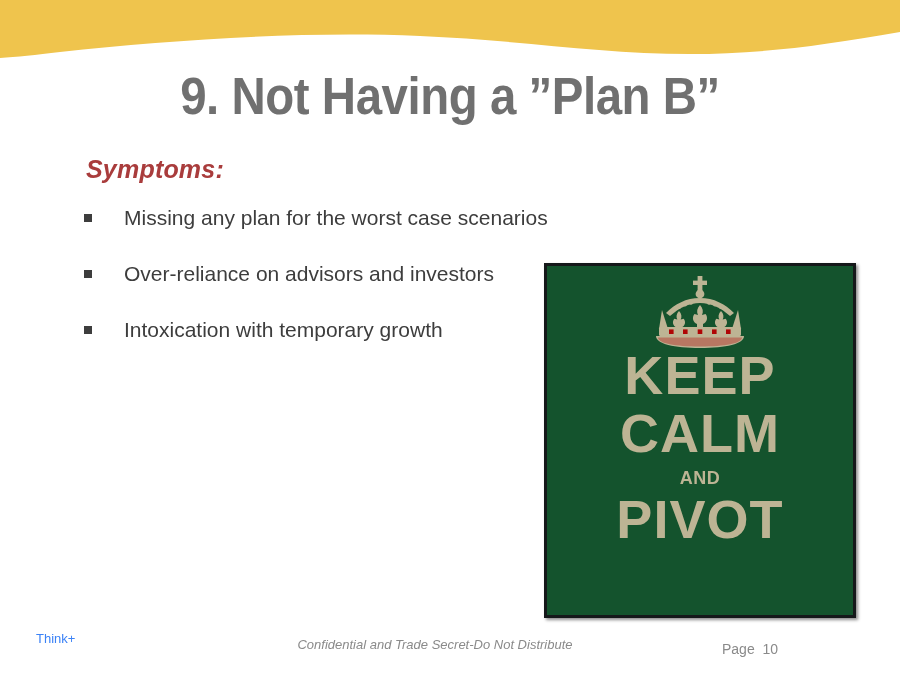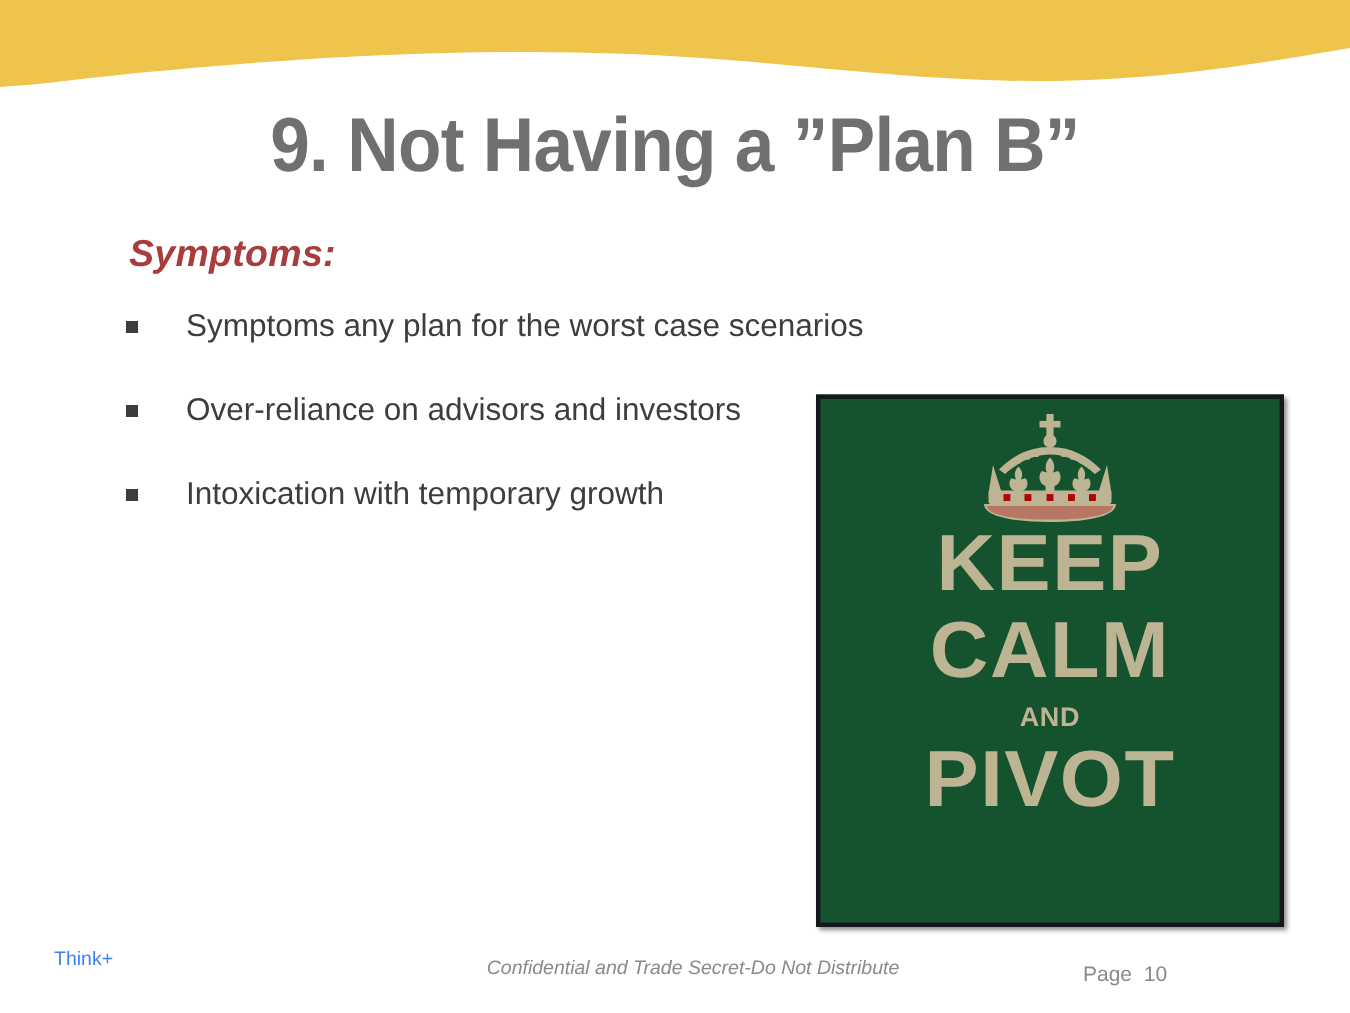--- a/index.html
+++ b/index.html
@@ -204,7 +204,7 @@
   <ul id="bullet-list">
     <li>
       <span class="bullet-marker"></span>
-      <span>Symptoms any plan for the worst case scenarios</span>
+      <span>Missing any plan for the worst case scenarios</span>
     </li>
     <li>
       <span class="bullet-marker"></span>

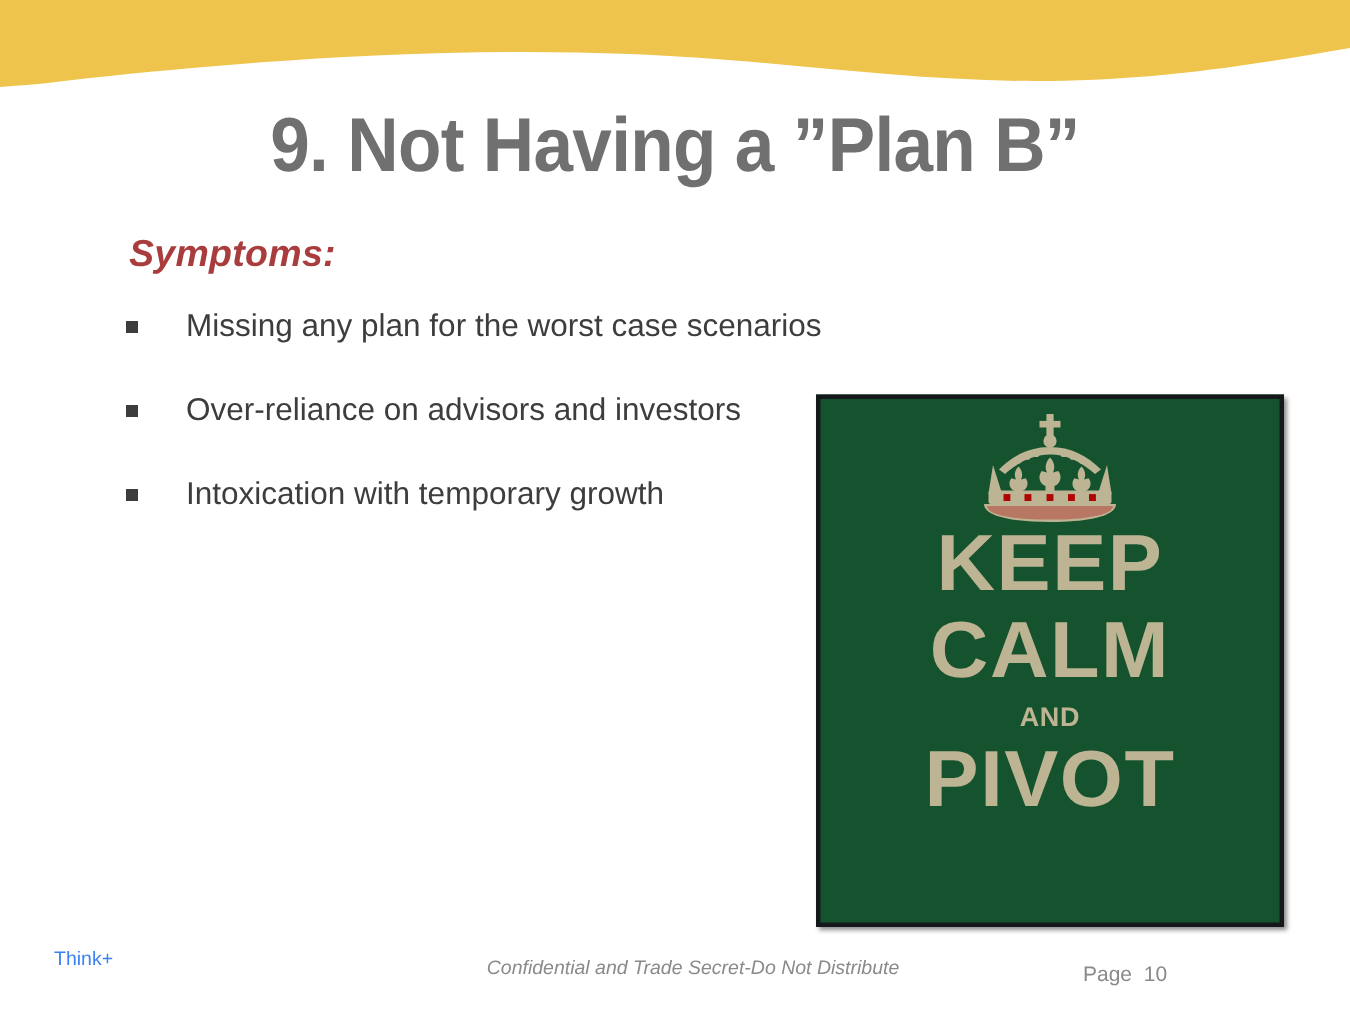--- a/index.html
+++ b/index.html
@@ -171,7 +171,6 @@
     font-size: 13px;
     line-height: 16px;
     color: #8A8A8A;
-    padding-left: 27px;
   }
   #footer-page {
     position: absolute;

